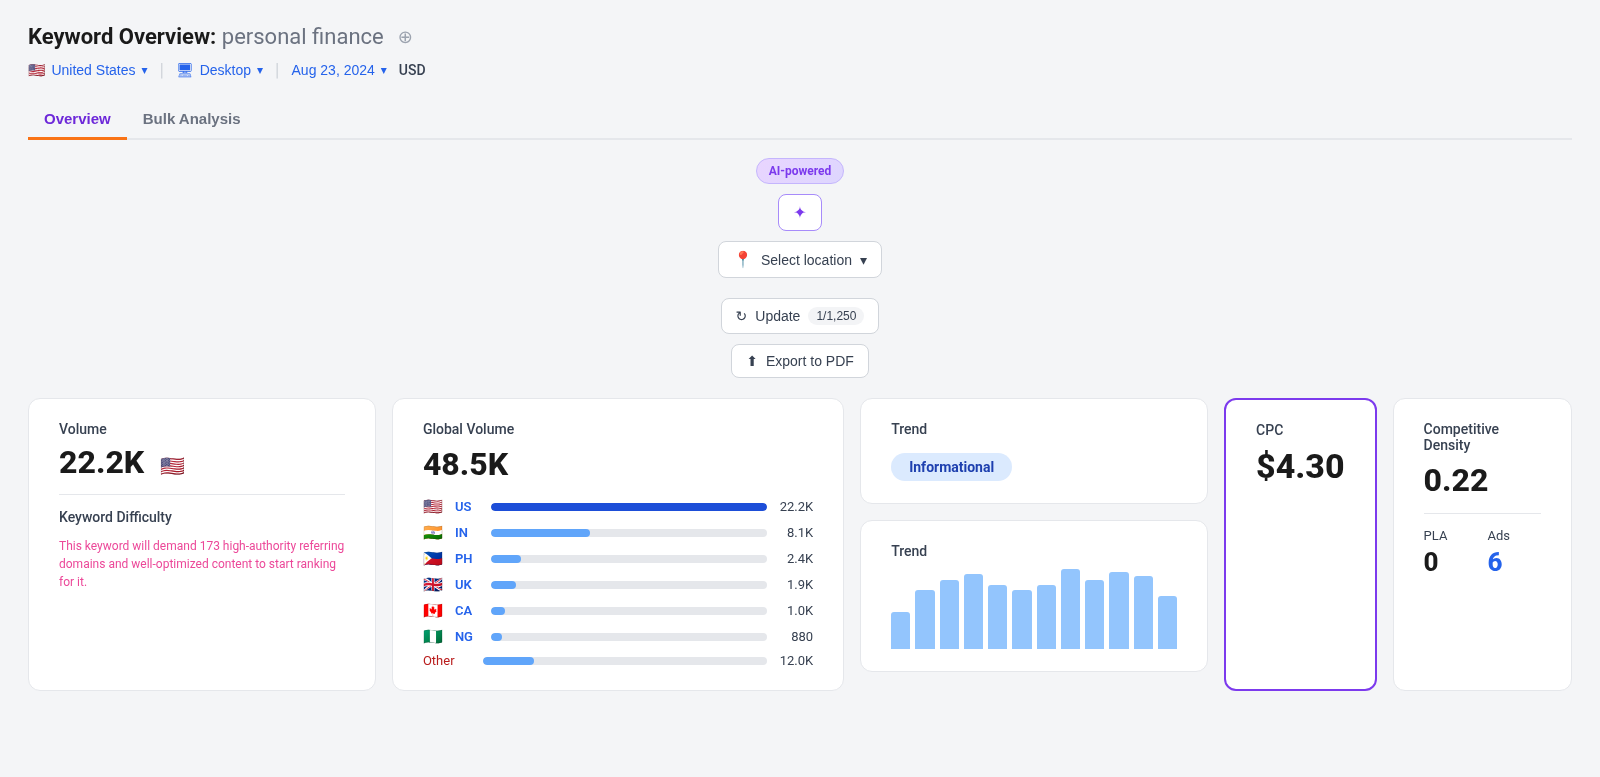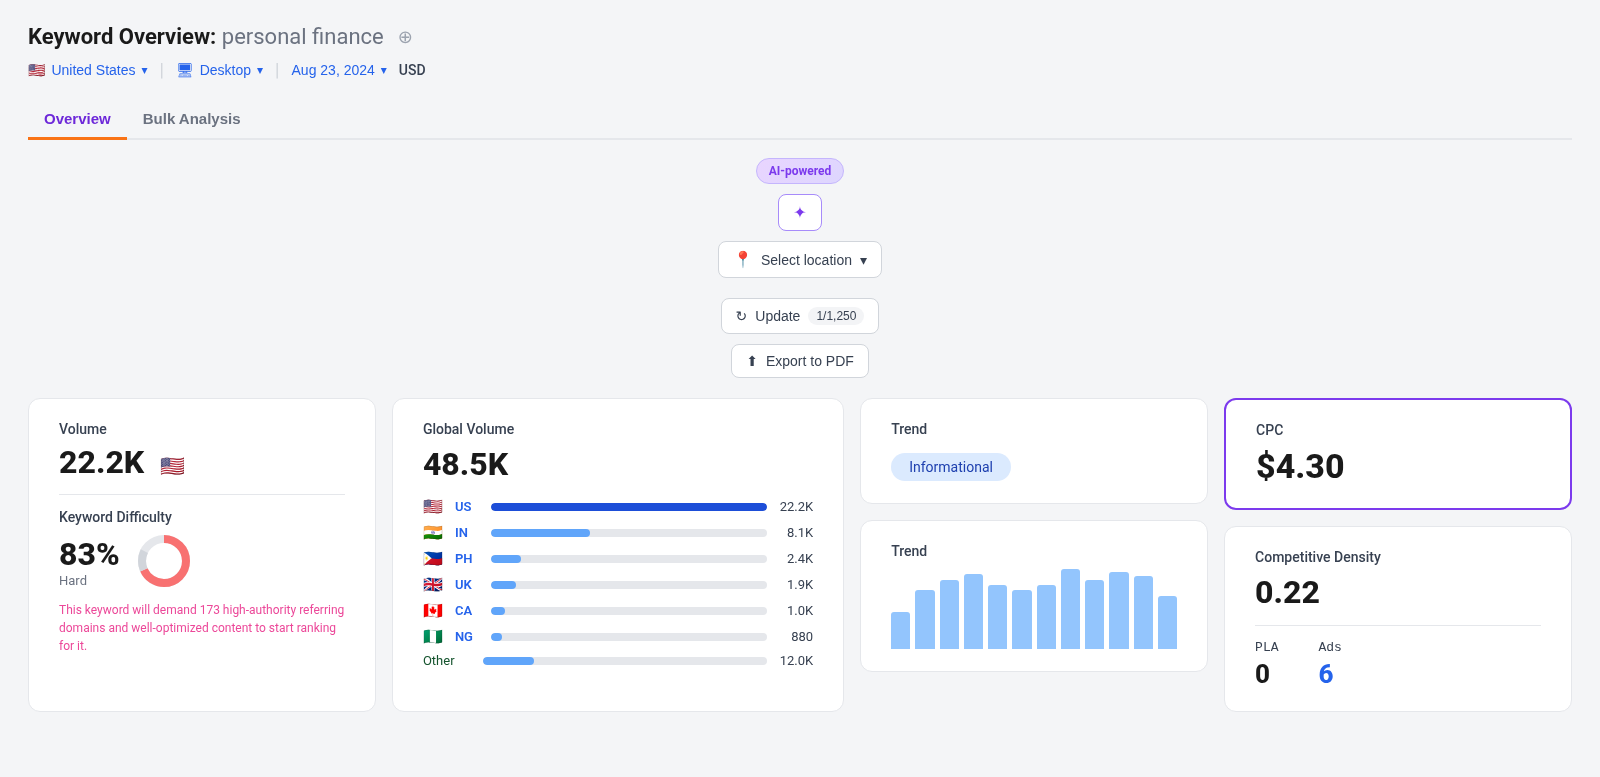--- a/index.html
+++ b/index.html
@@ -478,7 +478,7 @@
     </div>
   </div>
 
-  <div style="display:flex;flex-direction:column;gap:16px;">
+  <div style="display:flex;gap:16px;">
     <div class="card highlighted">
       <div class="card-label">CPC</div>
       <div class="cpc-value">$4.30</div>

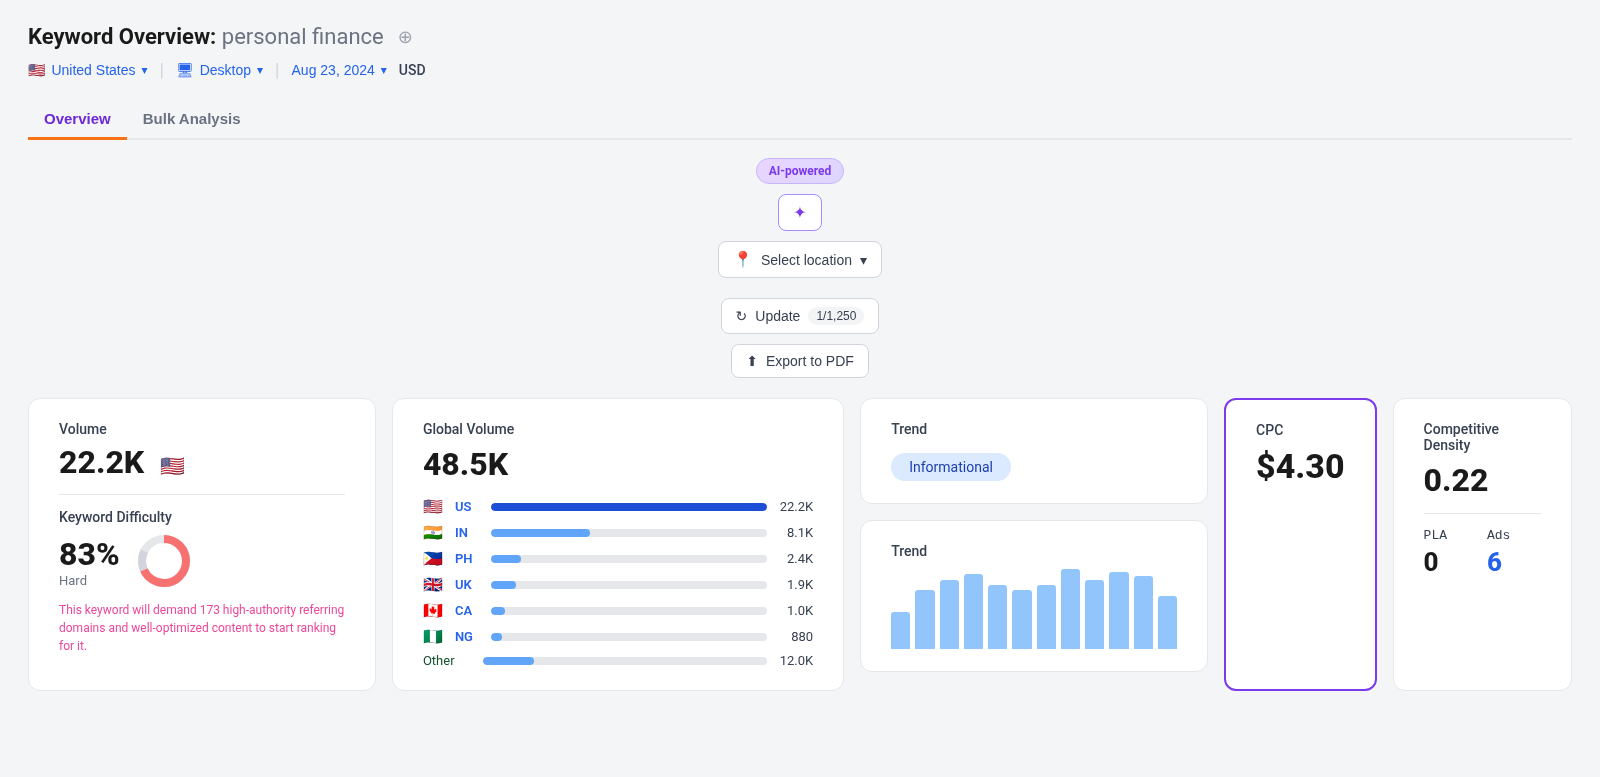--- a/index.html
+++ b/index.html
@@ -266,7 +266,7 @@
       border-radius: 20px;
       padding: 6px 18px;
       font-size: 14px;
-      font-weight: 400;
+      font-weight: 700;
       margin-top: 8px;
     }
     

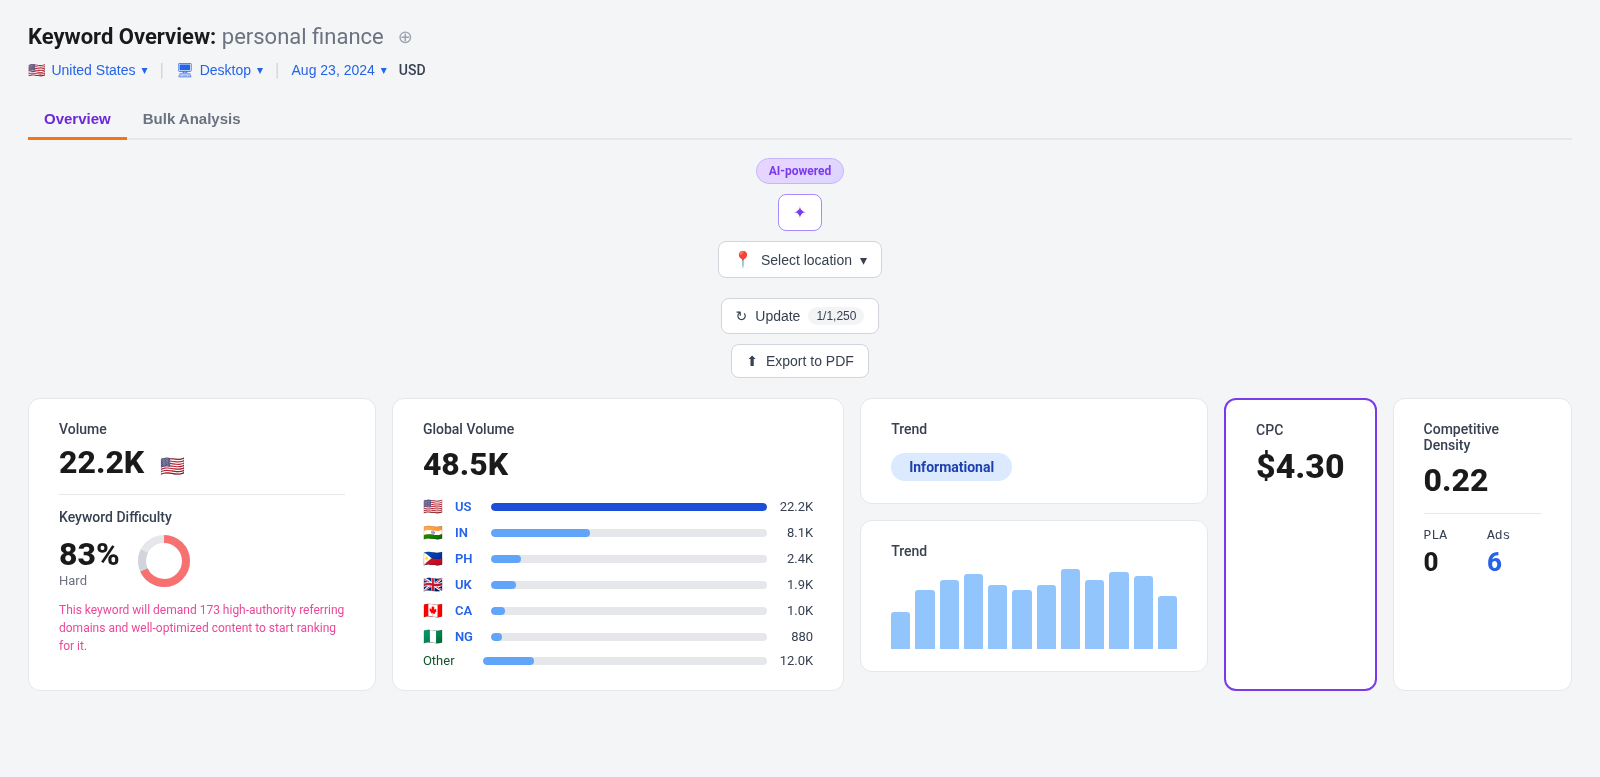--- a/index.html
+++ b/index.html
@@ -374,19 +374,6 @@
     </div>
     <hr class="card-divider">
     <div class="card-label">Keyword Difficulty</div>
-    <div class="kd-row">
-      <div class="kd-left">
-        <div class="kd-value">83%</div>
-        <div class="kd-label">Hard</div>
-      </div>
-      <div class="donut-container">
-        <svg width="56" height="56" viewBox="0 0 56 56">
-          <circle cx="28" cy="28" r="22" fill="none" stroke="#e5e7eb" stroke-width="8"></circle>
-          <circle cx="28" cy="28" r="22" fill="none" stroke="#f87171" stroke-width="8" stroke-dasharray="113.1" stroke-dashoffset="19.2" transform="rotate(-90 28 28)"></circle>
-          <circle cx="28" cy="28" r="22" fill="none" stroke="#d1d5db" stroke-width="8" stroke-dasharray="19.2 113.1" stroke-dashoffset="-94" transform="rotate(-90 28 28)"></circle>
-        </svg>
-      </div>
-    </div>
     <div class="kd-desc">This keyword will demand 173 high-authority referring domains and well-optimized content to start ranking for it.</div>
   </div>
 

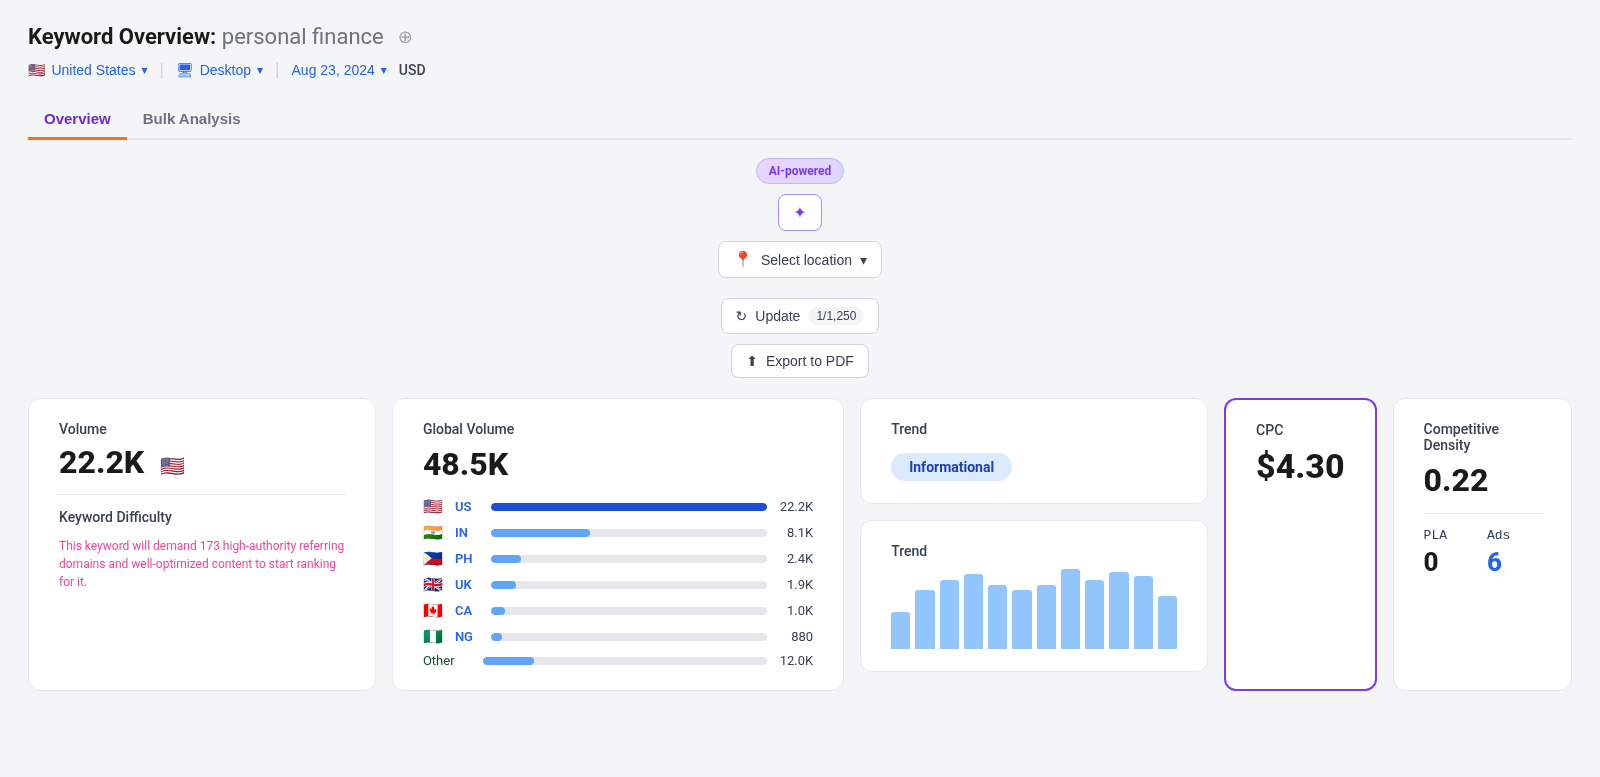--- a/index.html
+++ b/index.html
@@ -301,7 +301,7 @@
       padding-top: 14px;
       border-top: 1px solid #e5e7eb;
     }
-    .pla-col .pla-label { font-size: 13px; color: #374151; margin-bottom: 4px; font-family: Liberation Mono, monospace; }
+    .pla-col .pla-label { font-size: 13px; color: #374151; margin-bottom: 4px; }
     .pla-col .pla-value { font-size: 26px; font-weight: 800; color: #1a1a1a; }
     .pla-col .pla-value.blue { color: #2563eb; }
   </style>

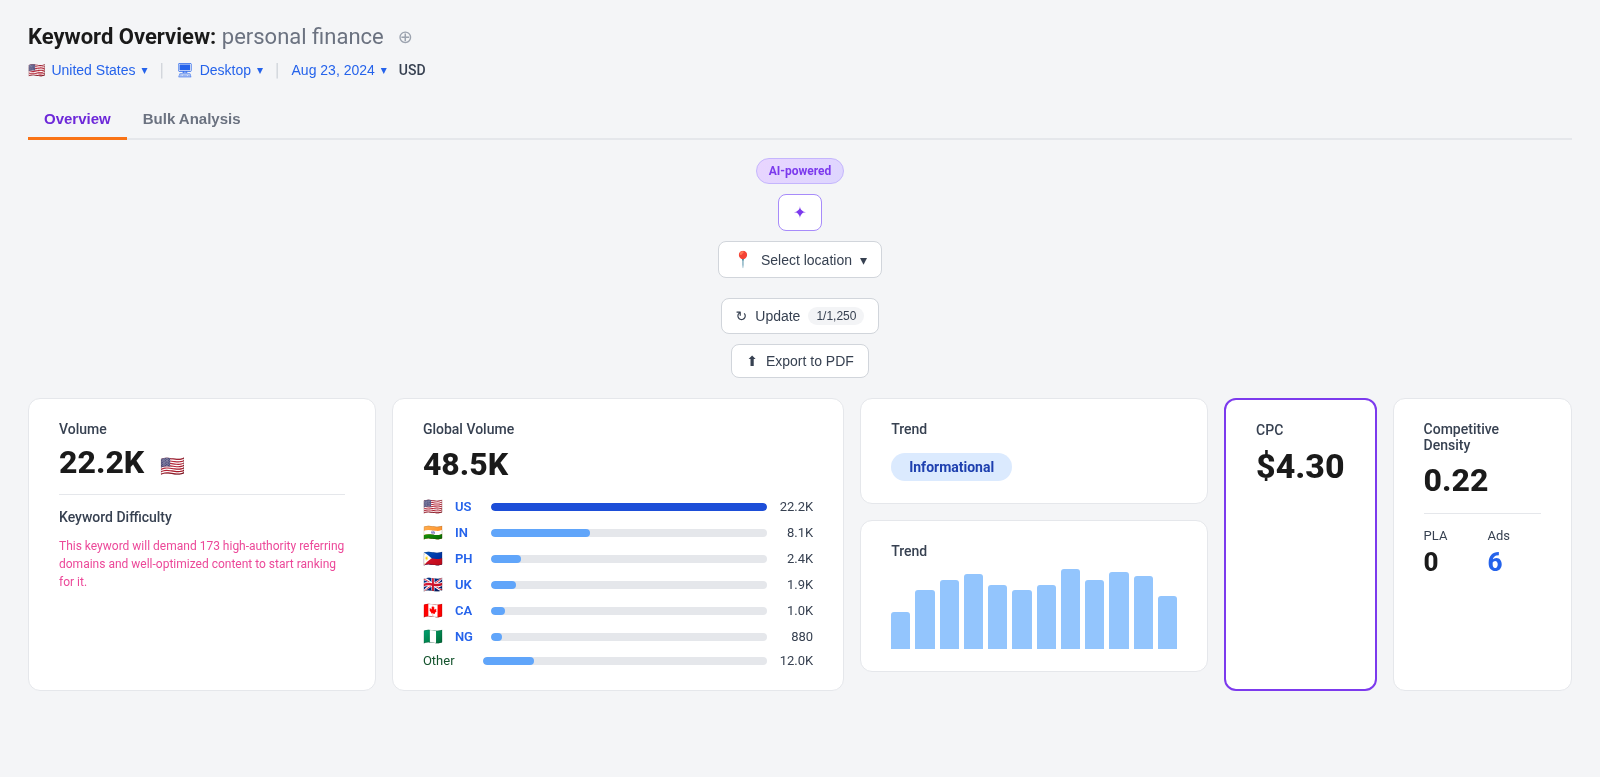--- a/index.html
+++ b/index.html
@@ -255,7 +255,7 @@
     }
     .other-label {
       font-size: 13px;
-      color: #14532d;
+      color: #b91c1c;
       width: 52px;
     }
     

